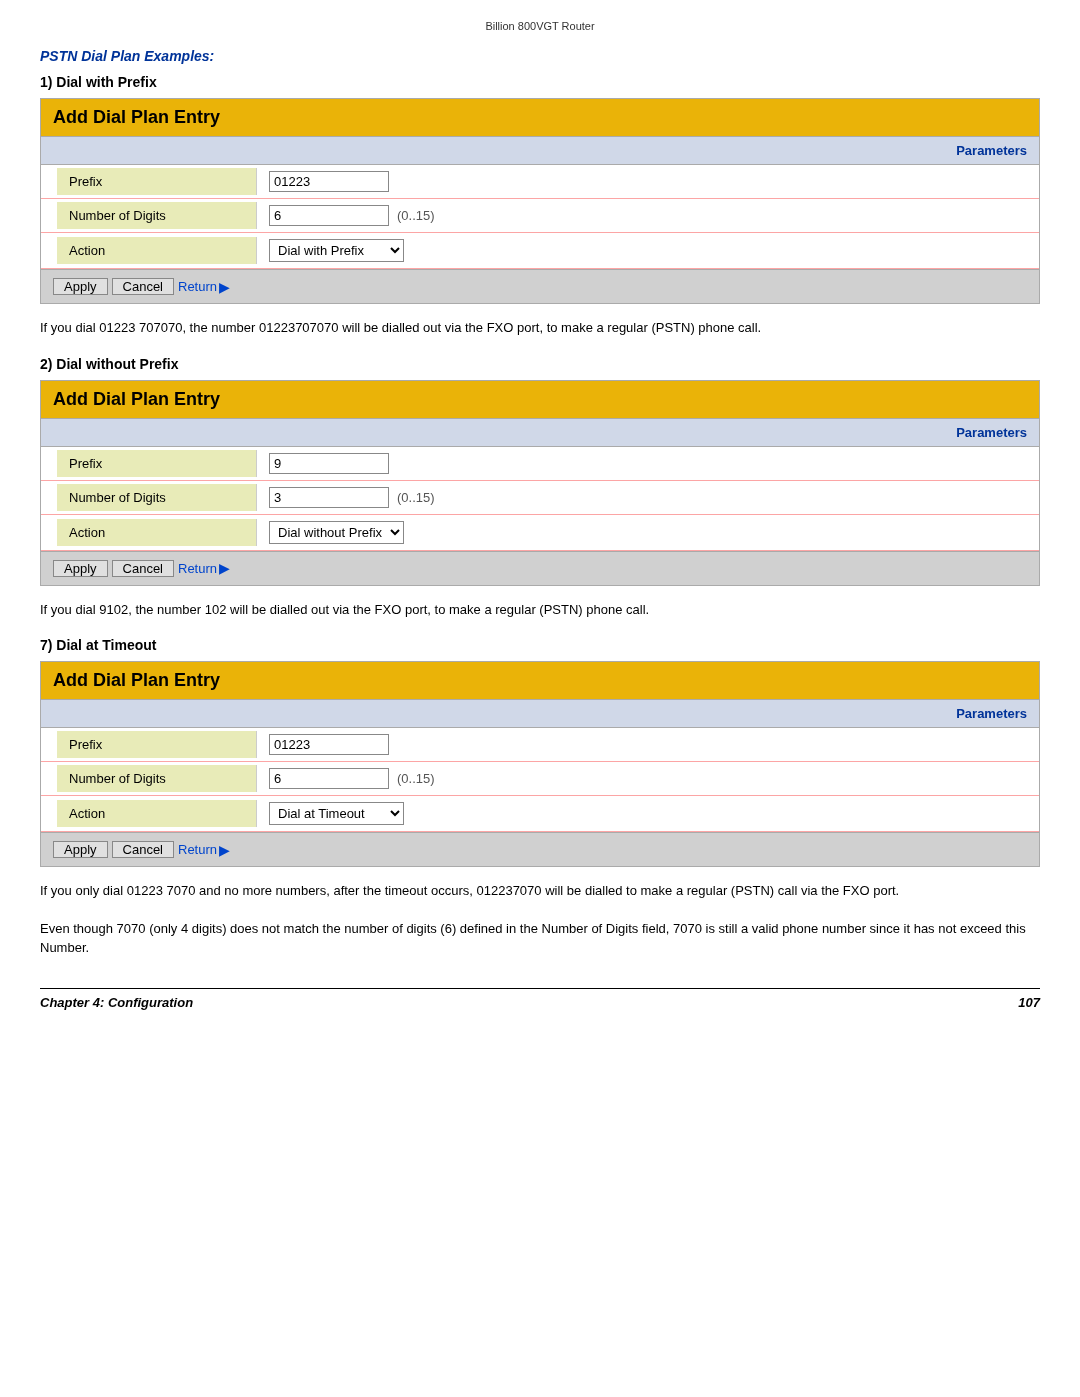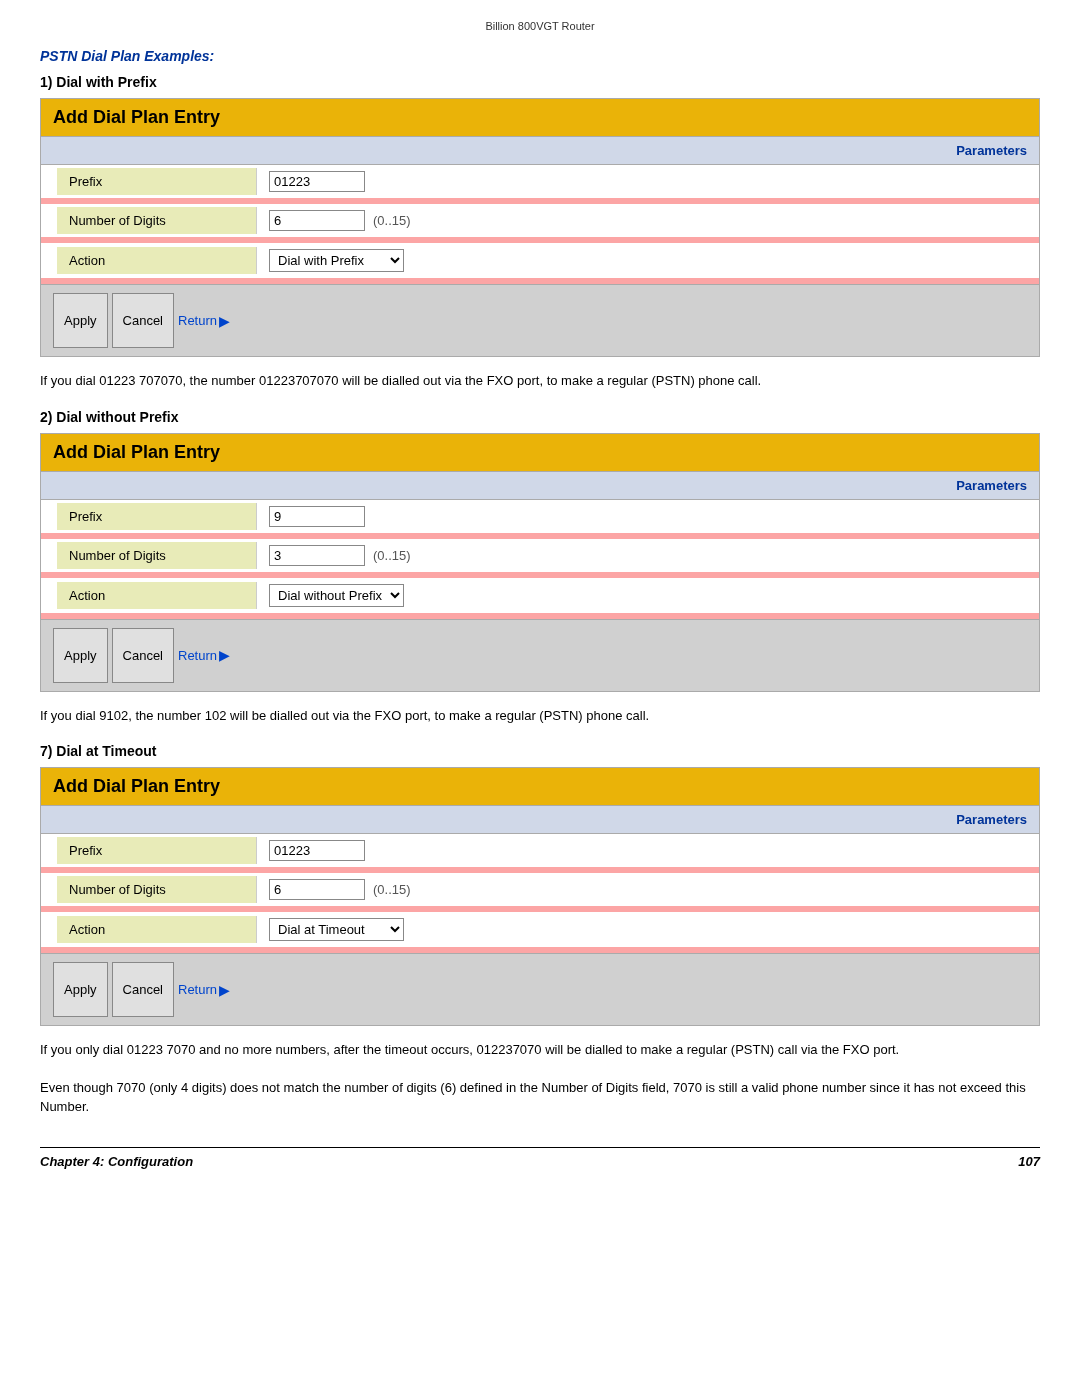--- a/index.html
+++ b/index.html
@@ -55,7 +55,7 @@
     .param-row {
       display: flex;
       align-items: center;
-      border-bottom: 6px solid #fca5a5;
+      border-bottom: 1px solid #fca5a5;
       padding-left: 16px;
     }
     .param-row:last-child {

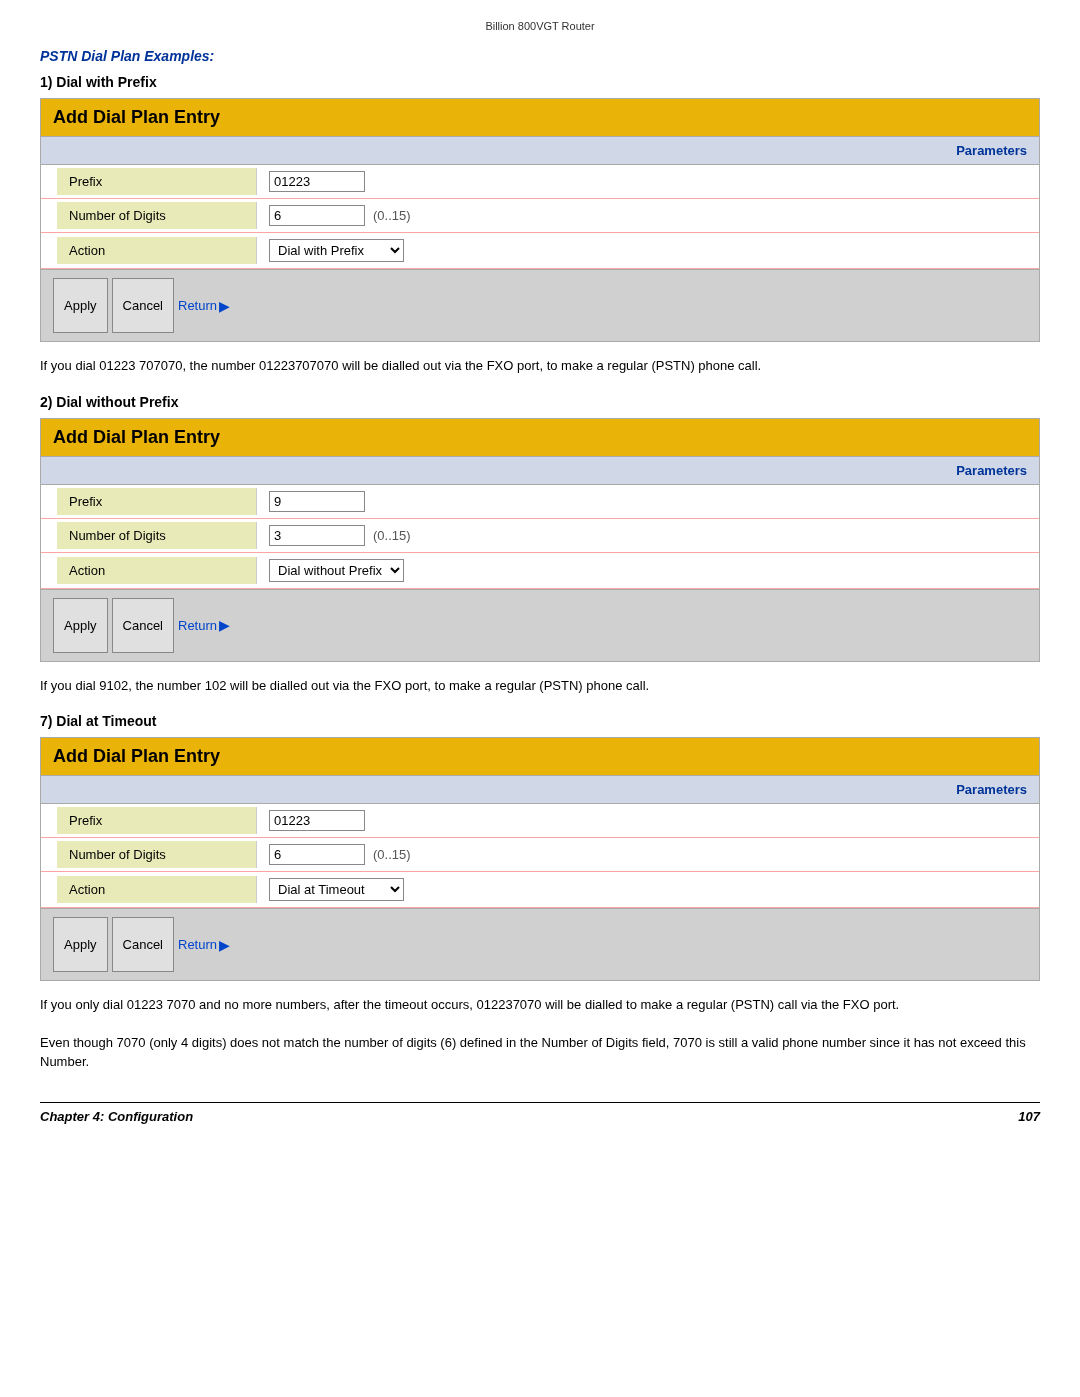--- a/index.html
+++ b/index.html
@@ -80,7 +80,7 @@
       border: 1px solid #888;
       padding: 2px 4px;
       font-size: 13px;
-      width: 96px;
+      width: 120px;
     }
     .param-value select {
       border: 1px solid #888;

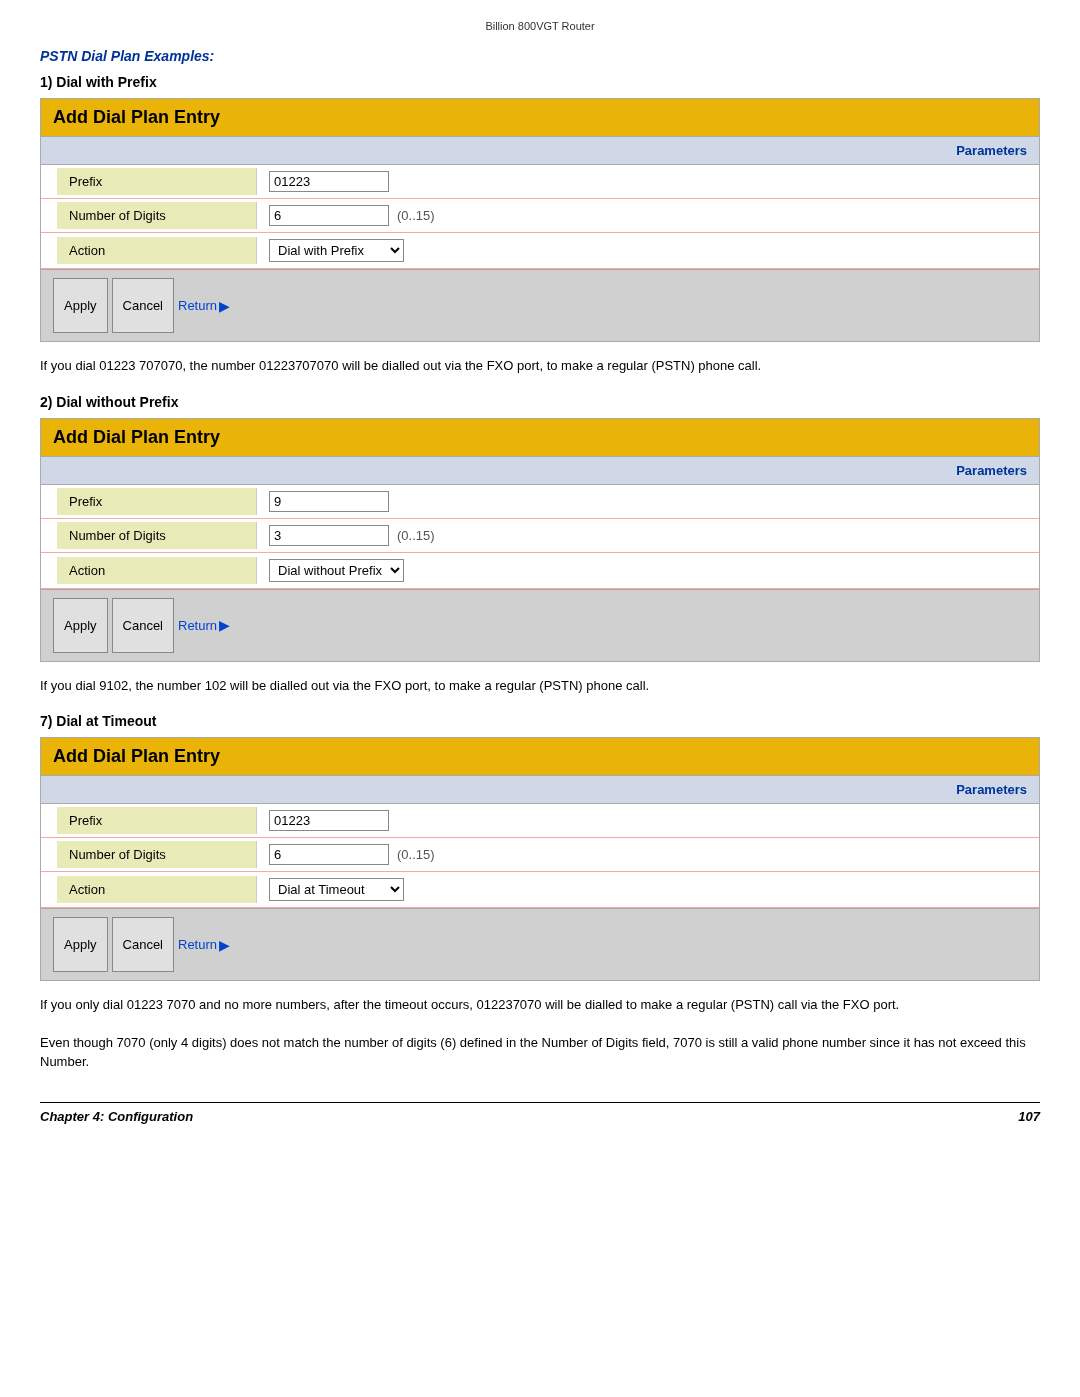--- a/index.html
+++ b/index.html
@@ -103,7 +103,7 @@
     .btn {
       border: 1px solid #888;
       background: #e0e0e0;
-      padding: 19px 10px;
+      padding: 0 10px;
       font-size: 13px;
       cursor: pointer;
     }

